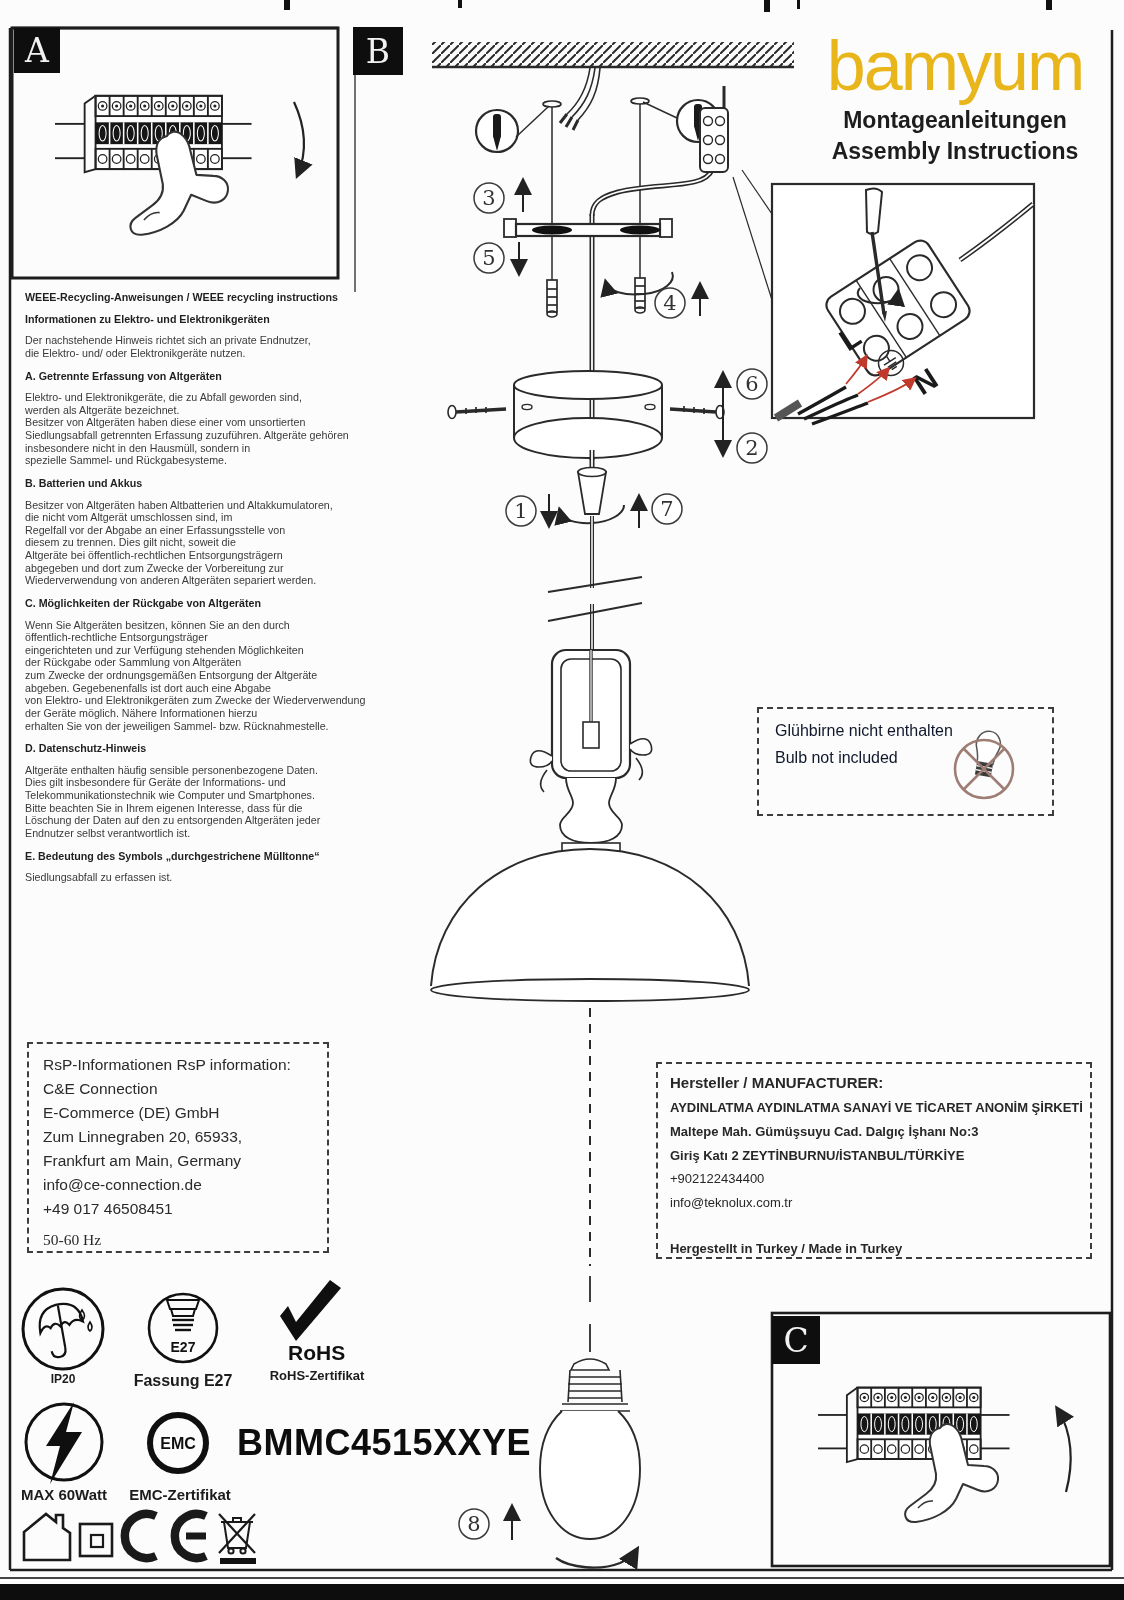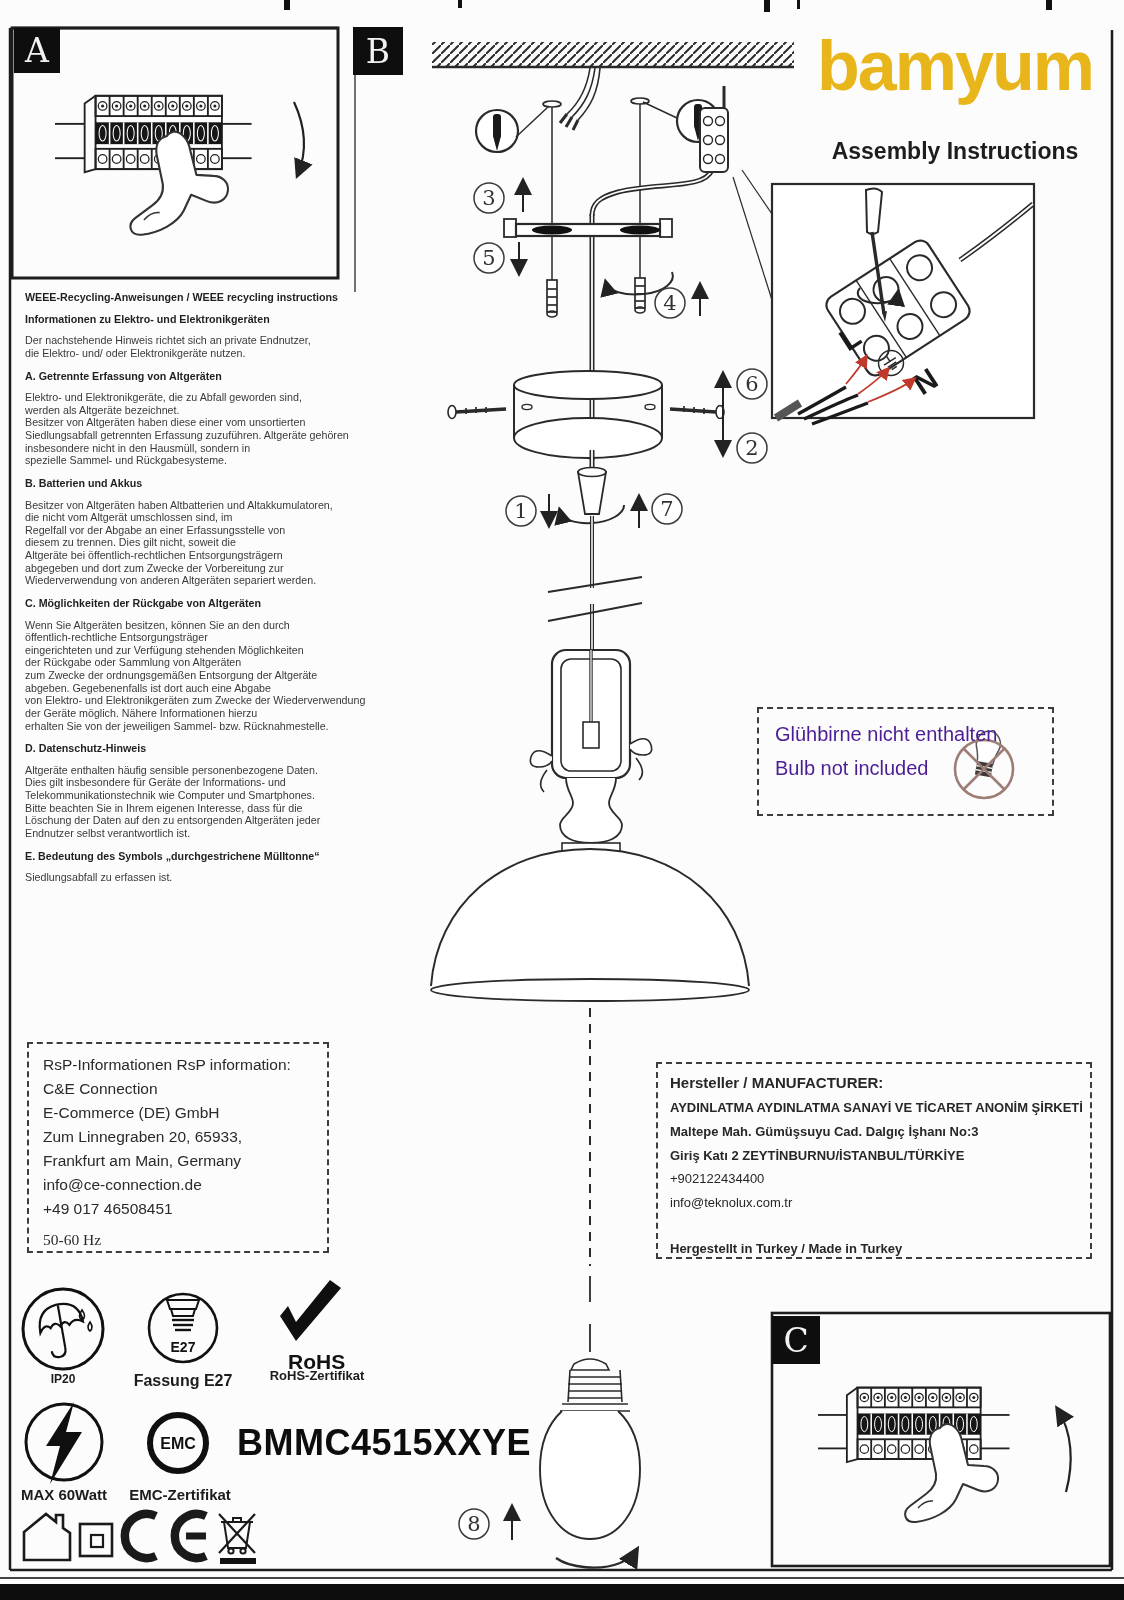--- a/index.html
+++ b/index.html
@@ -10,7 +10,7 @@
   .ovl{z-index:2;}
   .plabel{background:#0e0e0e;color:#f2f2f2;display:flex;align-items:center;justify-content:center;
           font-family:"DejaVu Serif",serif;font-size:33px;font-weight:400;}
-  .brand{font-size:70px;font-weight:bold;letter-spacing:-2px;line-height:1;}
+  .brand{font-size:70px;font-weight:normal;letter-spacing:-2px;line-height:1;}
   .subde,.suben{font-size:23px;font-weight:bold;color:#1d1d1d;text-align:center;}
   .weee{width:418px;font-size:10.7px;line-height:1.18;color:#3a3a3a;}
   .weee .h{font-weight:bold;color:#1f1f1f;margin:0 0 9px;}

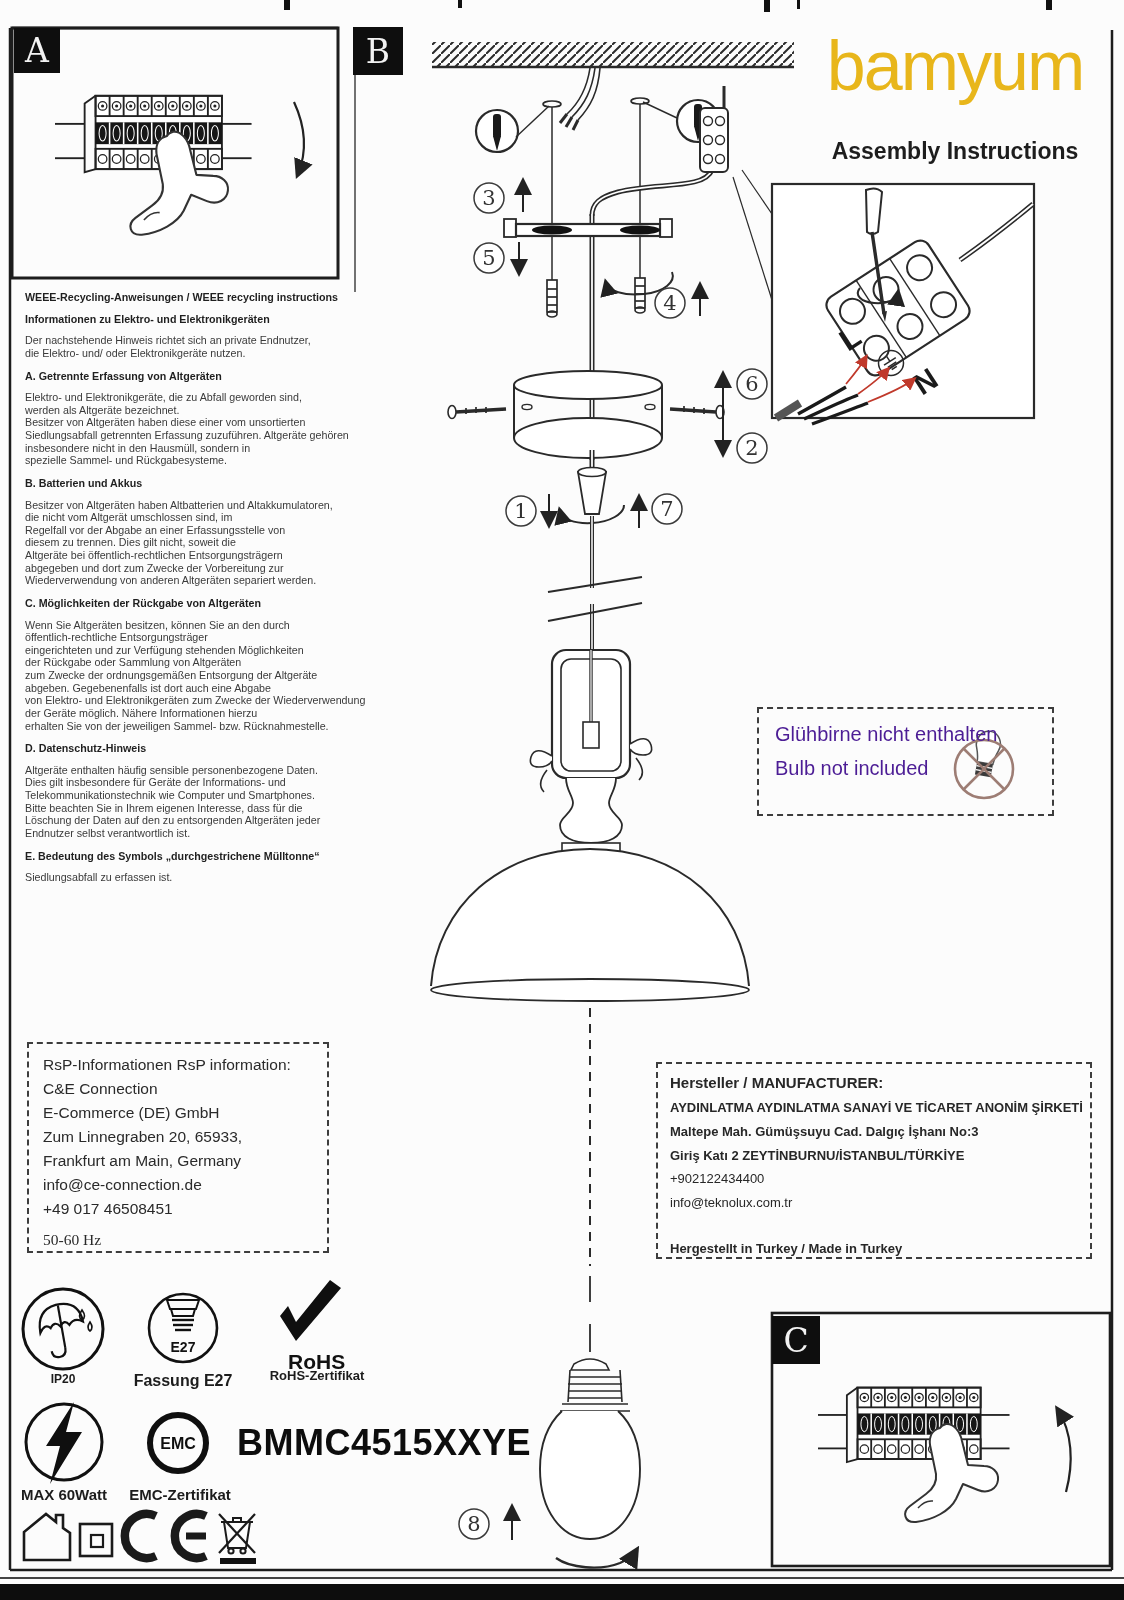--- a/index.html
+++ b/index.html
@@ -495,6 +495,7 @@
 <div class="abs ovl" style="left:812px;top:30px;width:286px;height:72px;display:flex;align-items:center;justify-content:center;">
   <span class="brand" style="color:#E8B61B;">bamyum</span>
 </div>
+<div class="abs ovl subde" style="left:812px;top:107px;width:286px;">Montageanleitungen</div>
 <div class="abs ovl suben" style="left:805px;top:138px;width:300px;">Assembly Instructions</div>
 
 <div class="abs ovl weee" style="left:25px;top:291px;">

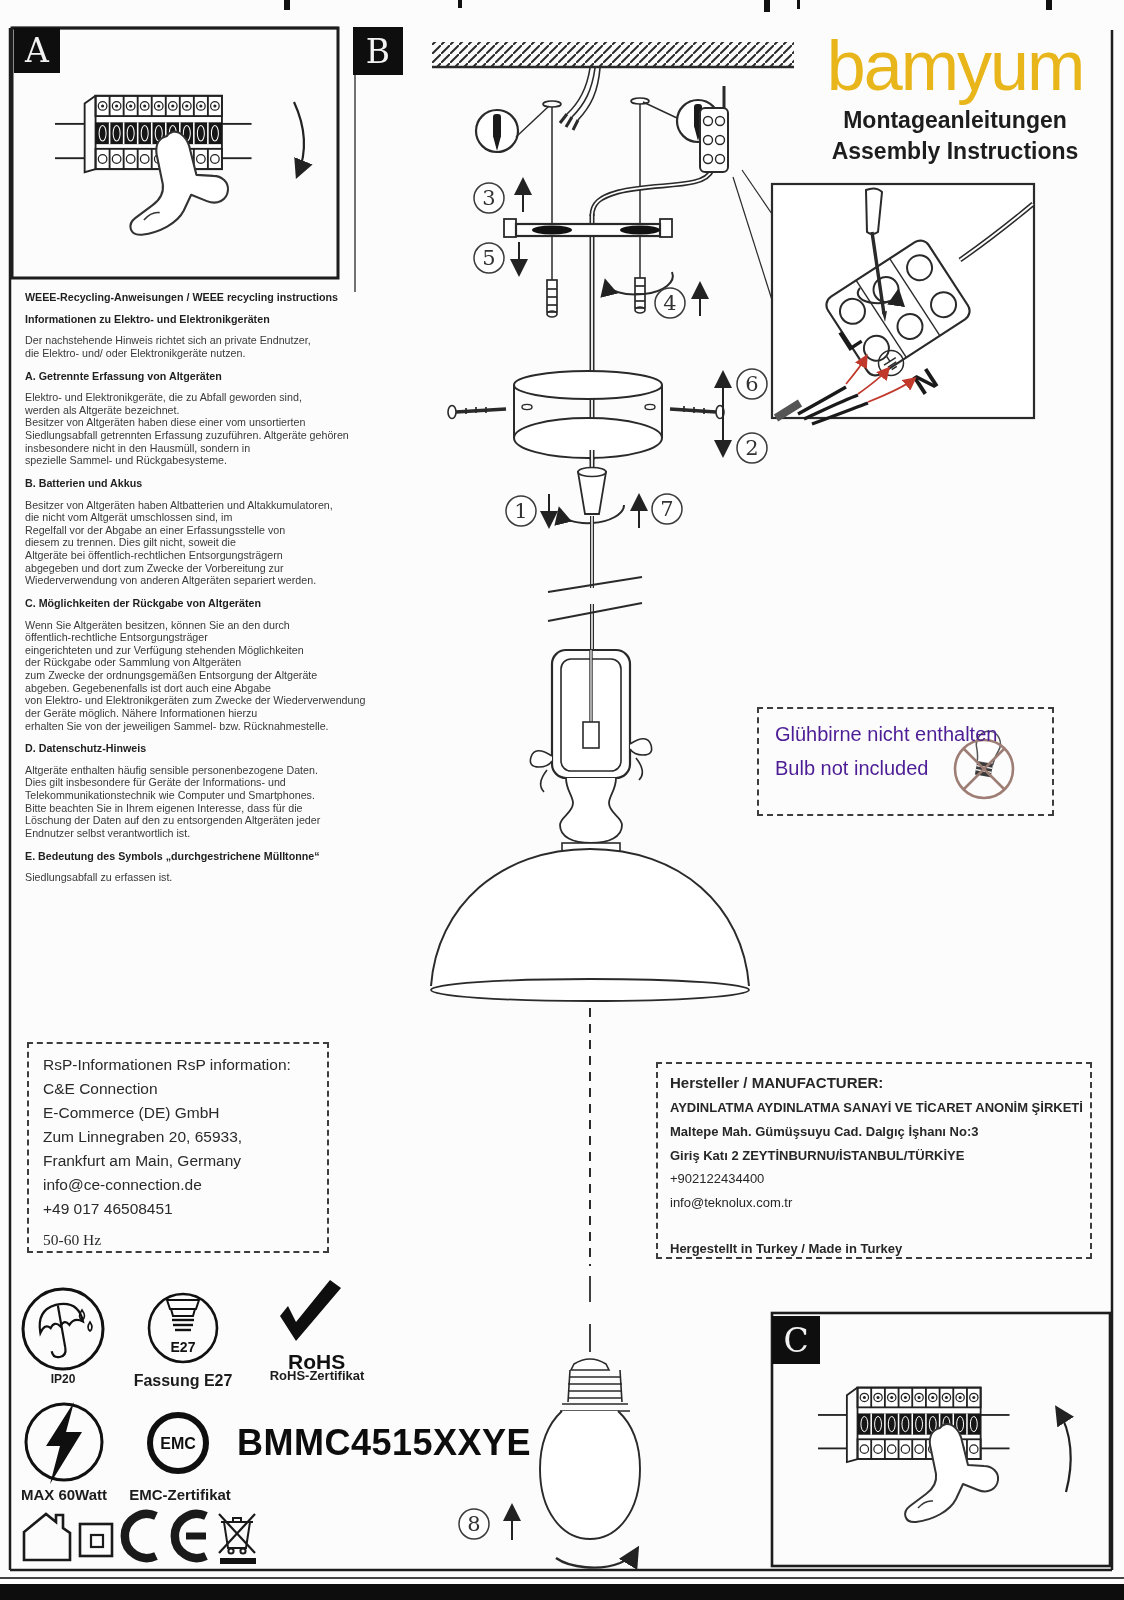--- a/index.html
+++ b/index.html
@@ -16,7 +16,7 @@
   .weee .h{font-weight:bold;color:#1f1f1f;margin:0 0 9px;}
   .weee .p{margin:0 0 10px;white-space:pre-line;}
   .dashedbox{border:2px dashed #3d3d3d;background:transparent;}
-  .bulbnote{font-size:20px;color:#4c1d95;line-height:1.7;}
+  .bulbnote{font-size:16px;color:#0f172a;line-height:1.7;}
   .rsp{font-size:15.5px;line-height:1.55;color:#2a2a2a;}
   .rsp .t{margin-bottom:0;}
   .rsp .hz{margin-top:7px;font-family:Liberation Serif, serif;}

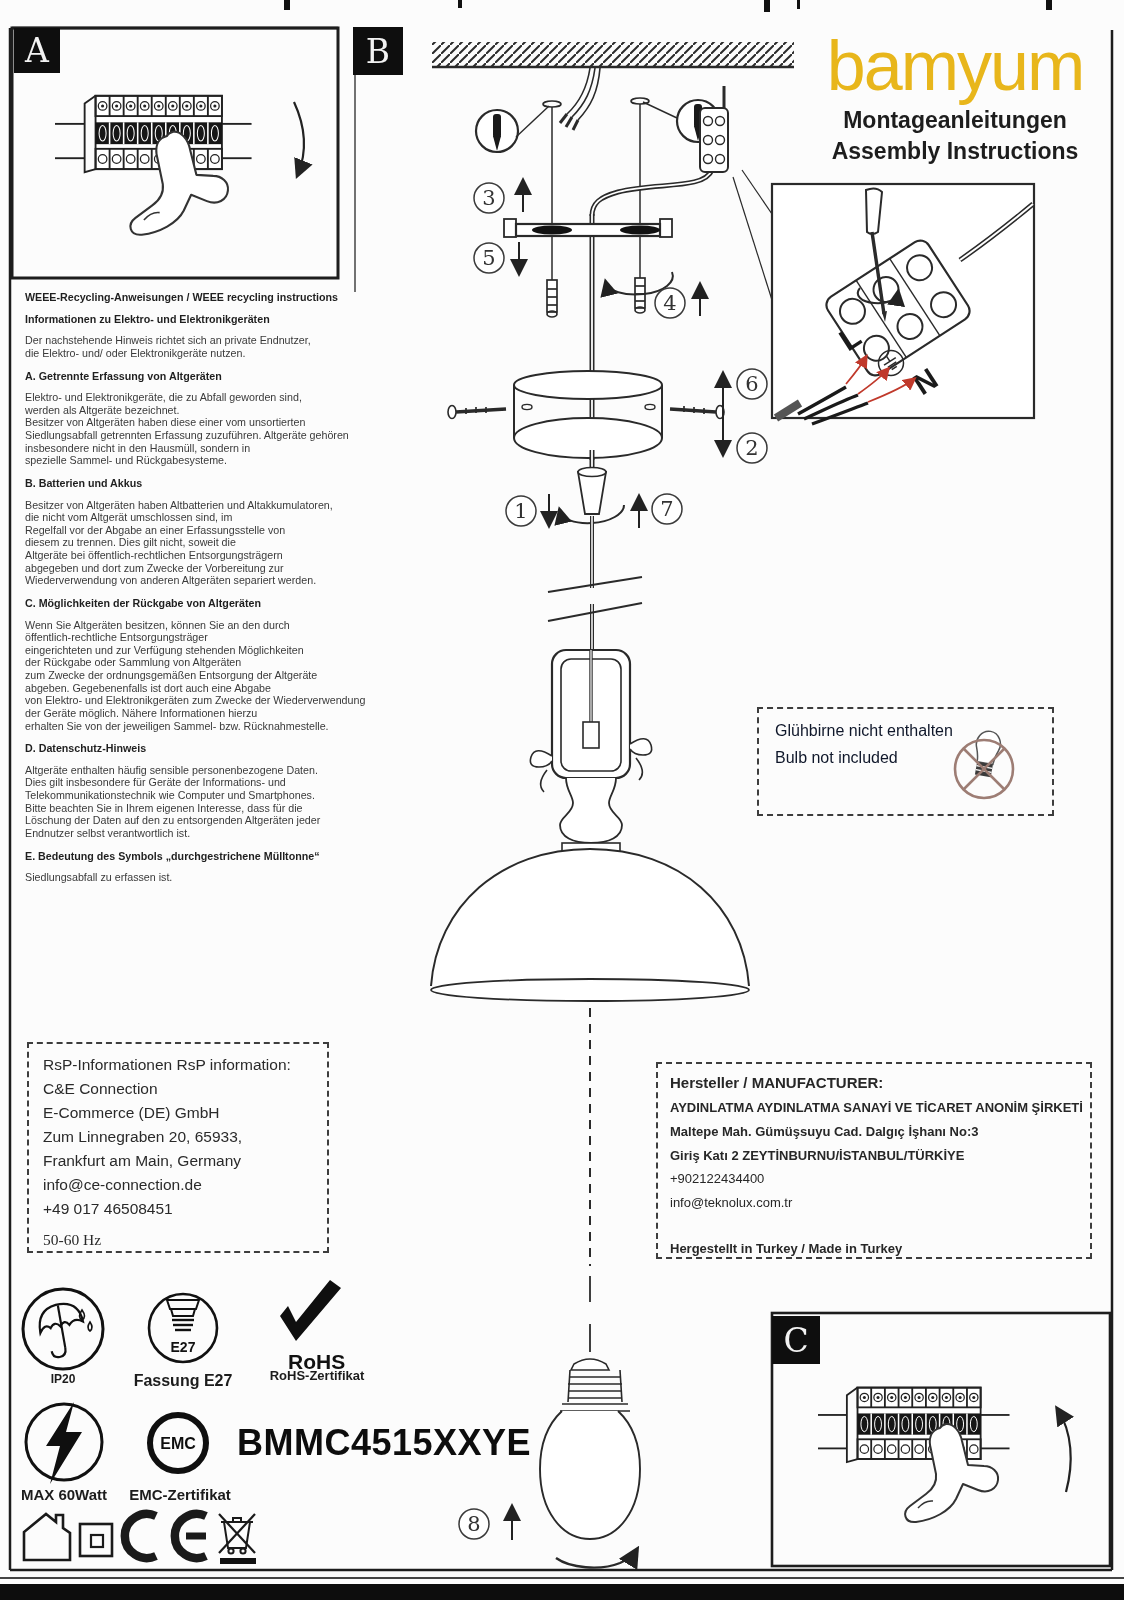--- a/index.html
+++ b/index.html
@@ -567,7 +567,7 @@
 
 <div class="abs ovl badgelbl" style="left:23px;top:1372px;width:80px;font-size:12px;">IP20</div>
 <div class="abs ovl badgelbl" style="left:133px;top:1372px;width:100px;font-size:16px;">Fassung E27</div>
-<div class="abs ovl rohsword" style="left:288px;top:1341px;margin-top:9px;">RoHS</div>
+<div class="abs ovl rohsword" style="left:288px;top:1341px;">RoHS</div>
 <div class="abs ovl badgelbl" style="left:258px;top:1368px;width:118px;font-size:13px;">RoHS-Zertifikat</div>
 <div class="abs ovl badgelbl" style="left:14px;top:1486px;width:100px;font-size:15px;">MAX 60Watt</div>
 <div class="abs ovl badgelbl" style="left:122px;top:1486px;width:116px;font-size:15px;">EMC-Zertifikat</div>

